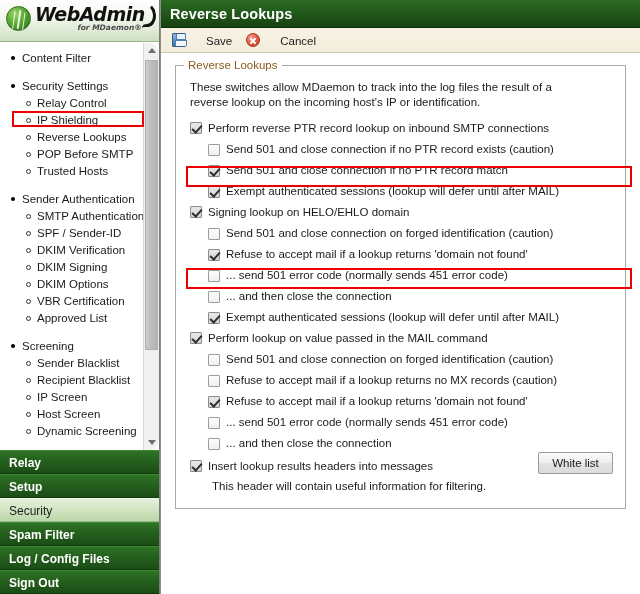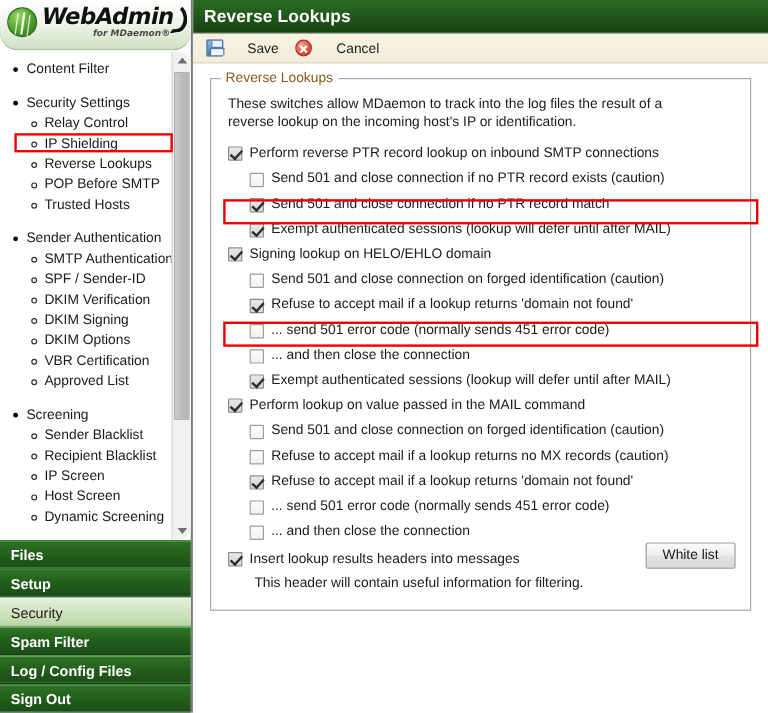--- a/index.html
+++ b/index.html
@@ -33,7 +33,6 @@
     border-bottom: 1px solid #9bb58c;
     position: relative;
     overflow: hidden;
-    border-radius: 15px;
   }
   #logo-inner {
     position: absolute;

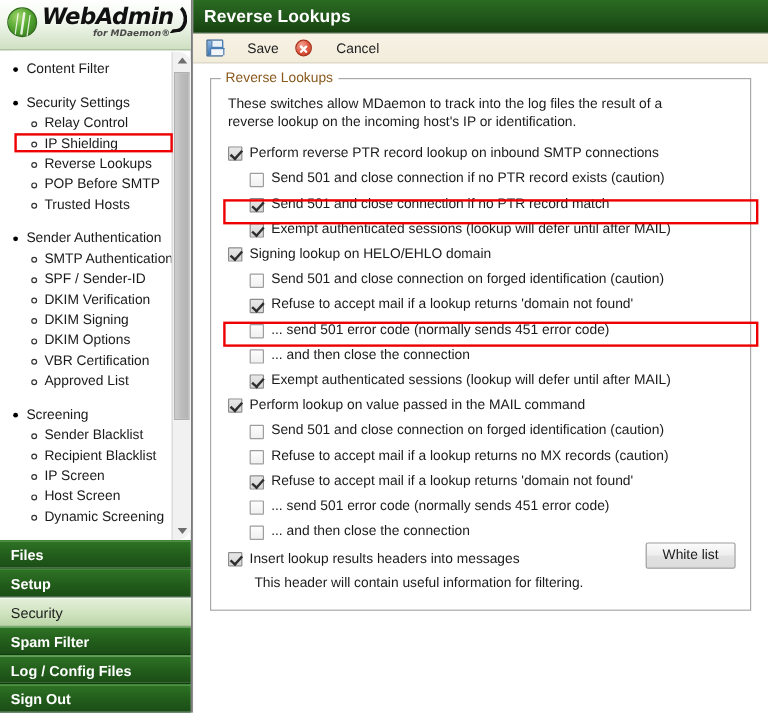--- a/index.html
+++ b/index.html
@@ -481,7 +481,7 @@
     </div>
 
     <div id="green-nav">
-        <div class="green-item">Files</div>
+        <div class="green-item">Relay</div>
         <div class="green-item">Setup</div>
         <div class="green-item active">Security</div>
         <div class="green-item">Spam Filter</div>

